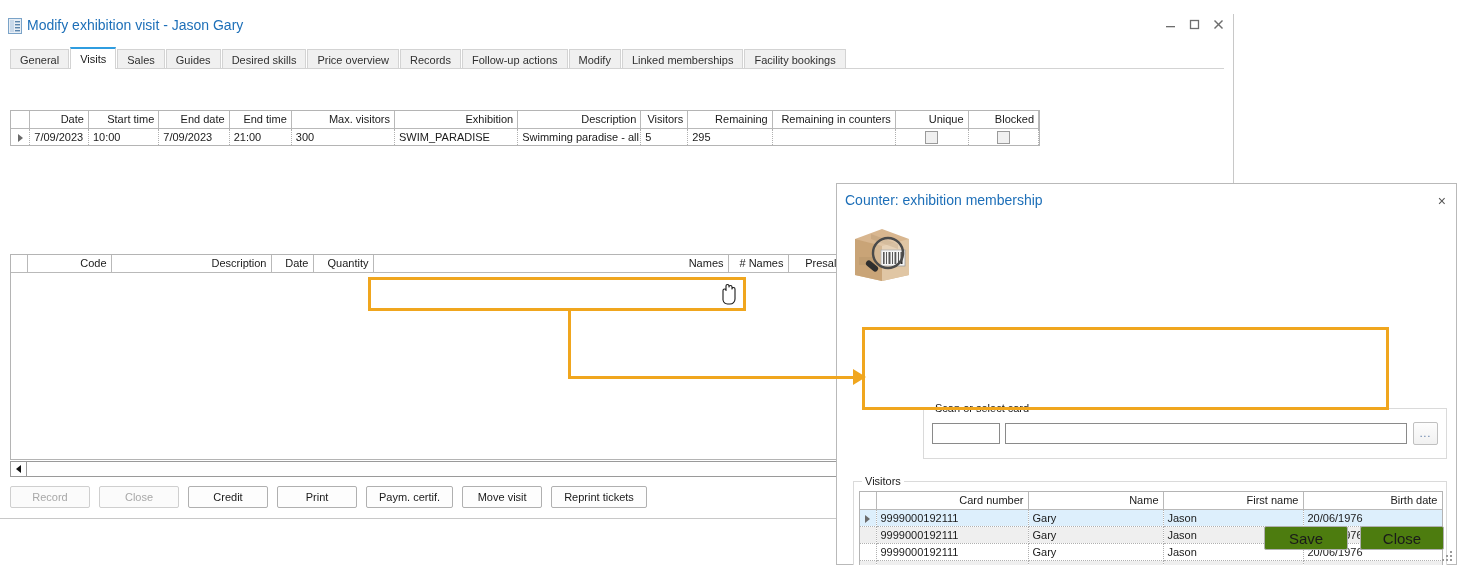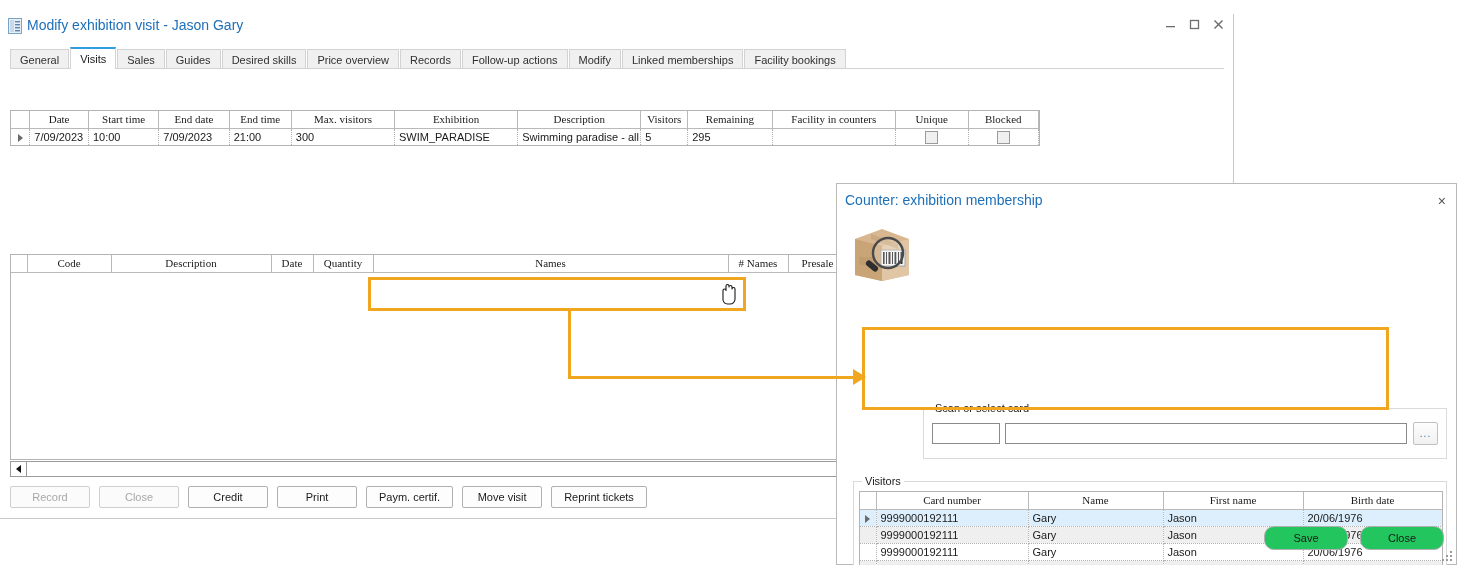--- a/index.html
+++ b/index.html
@@ -161,14 +161,13 @@
     border-right: 1px solid #b9b9b9;
     border-bottom: 1px solid #b9b9b9;
     font-weight: normal;
-    text-align: center;
+    text-align: right;
     padding: 2px 4px;
     height: 17px;
     box-sizing: border-box;
     color: #1a1a1a;
     white-space: nowrap;
     overflow: hidden;
-    font-family: Liberation Serif, serif;
   }
   table.g td {
     border-right: 1px dotted #b0b0b0;

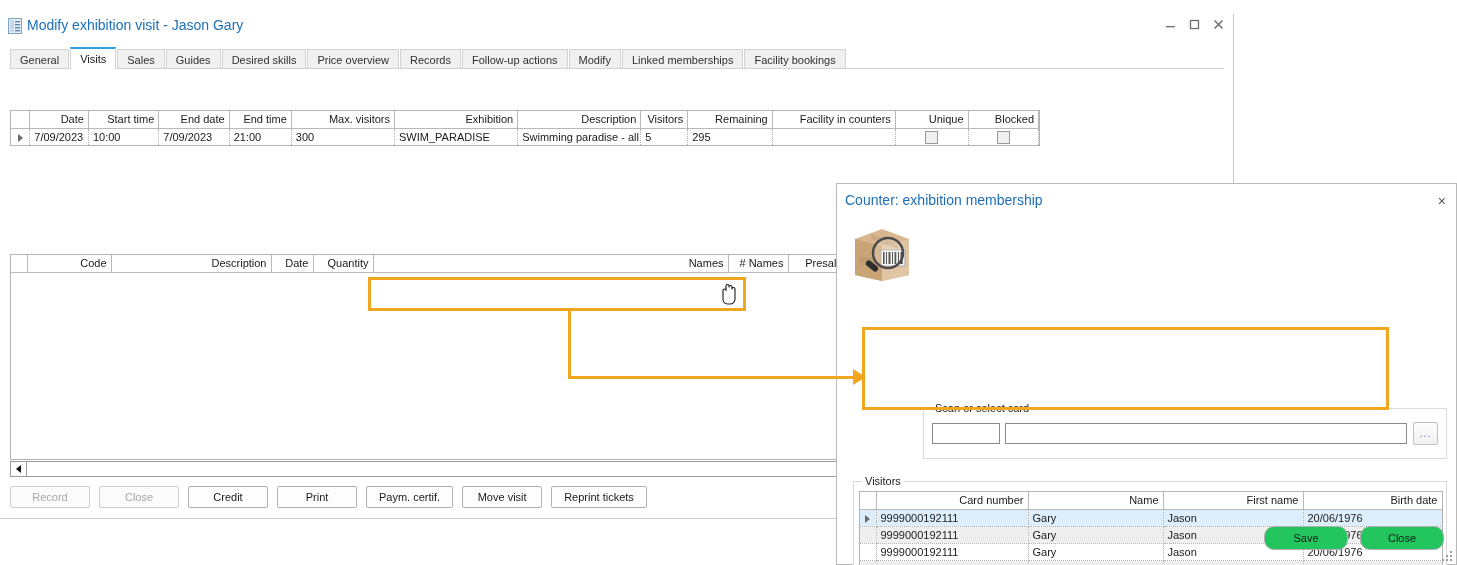--- a/index.html
+++ b/index.html
@@ -502,7 +502,7 @@
               <th>Description</th>
               <th>Visitors</th>
               <th>Remaining</th>
-              <th>Facility in counters</th>
+              <th>Remaining in counters</th>
               <th>Unique</th>
               <th>Blocked</th>
             </tr>

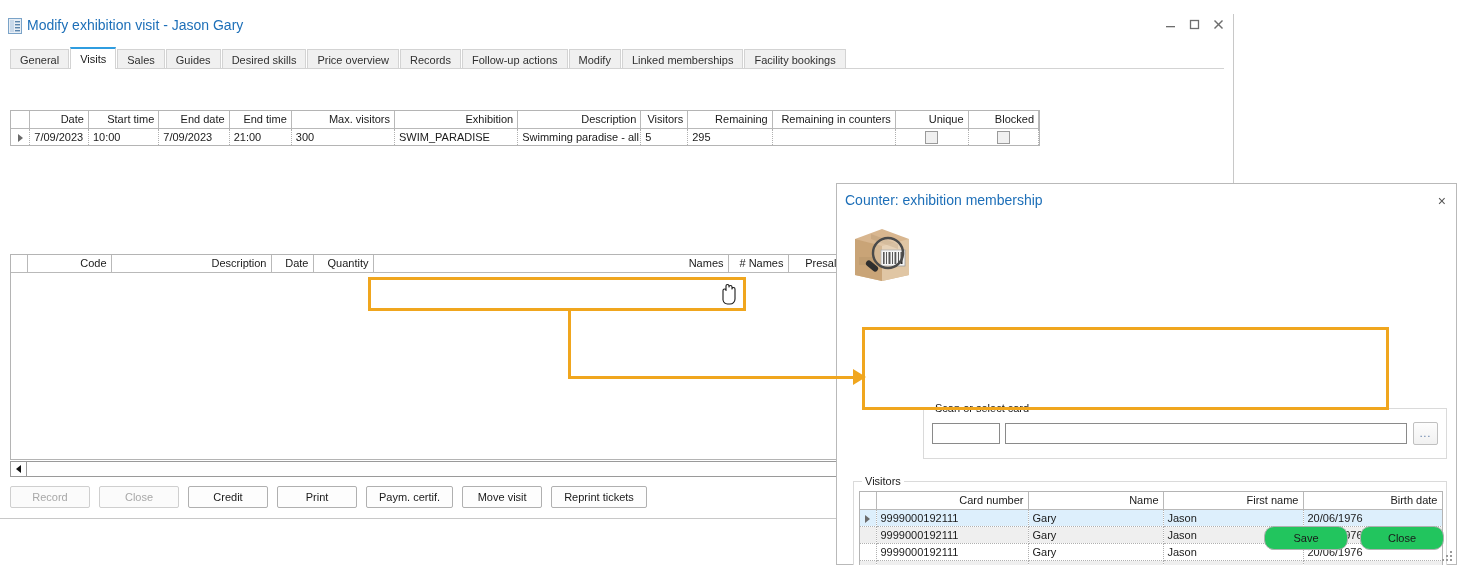--- a/index.html
+++ b/index.html
@@ -361,10 +361,10 @@
   }
   .dlg-btn {
     width: 84px; height: 24px;
-    background: #22c55e;
+    background: #4d7c0f;
     border: 1px solid #b0b0b0;
-    border-radius: 10px;
-    font-size: 11px;
+    border-radius: 2px;
+    font-size: 15px;
     font-family: "Liberation Sans", sans-serif;
     color: #1a1a1a;
     cursor: default;

